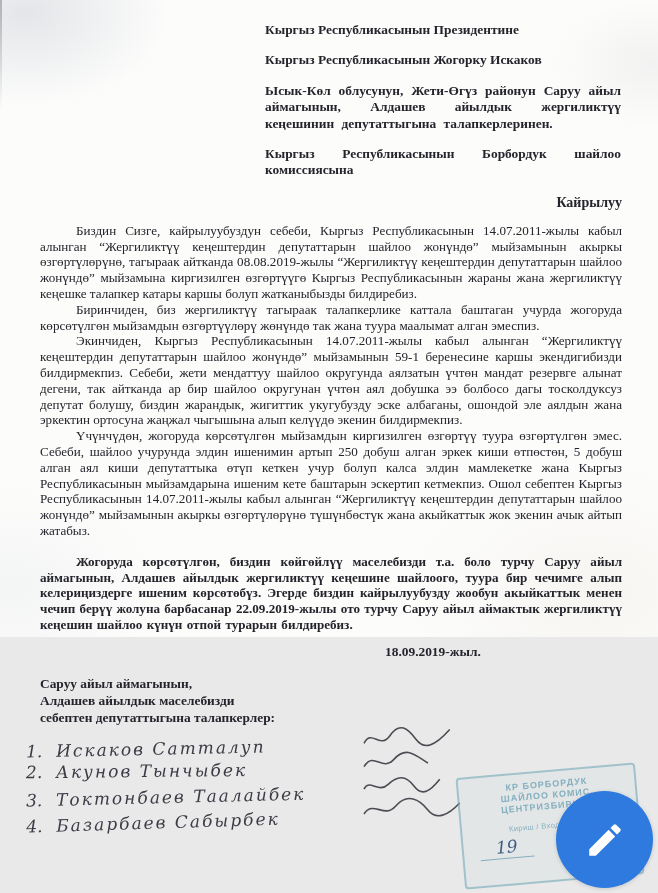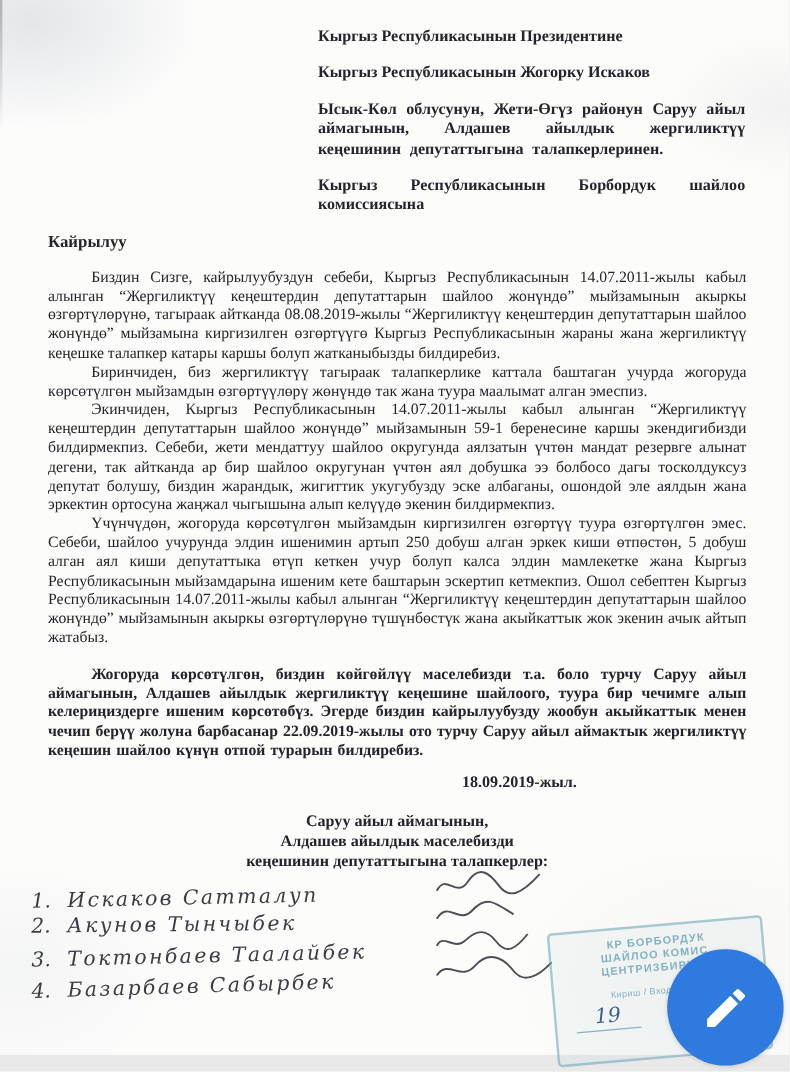--- a/index.html
+++ b/index.html
@@ -9,7 +9,7 @@
     background:#e9e9e9;
   }
   .page{
-    position:relative;width:658px;height:879px;box-sizing:border-box;
+    position:relative;width:658px;height:637px;box-sizing:border-box;
     color:#24242c;
     background-color:#fcfcfb;
     background-image:

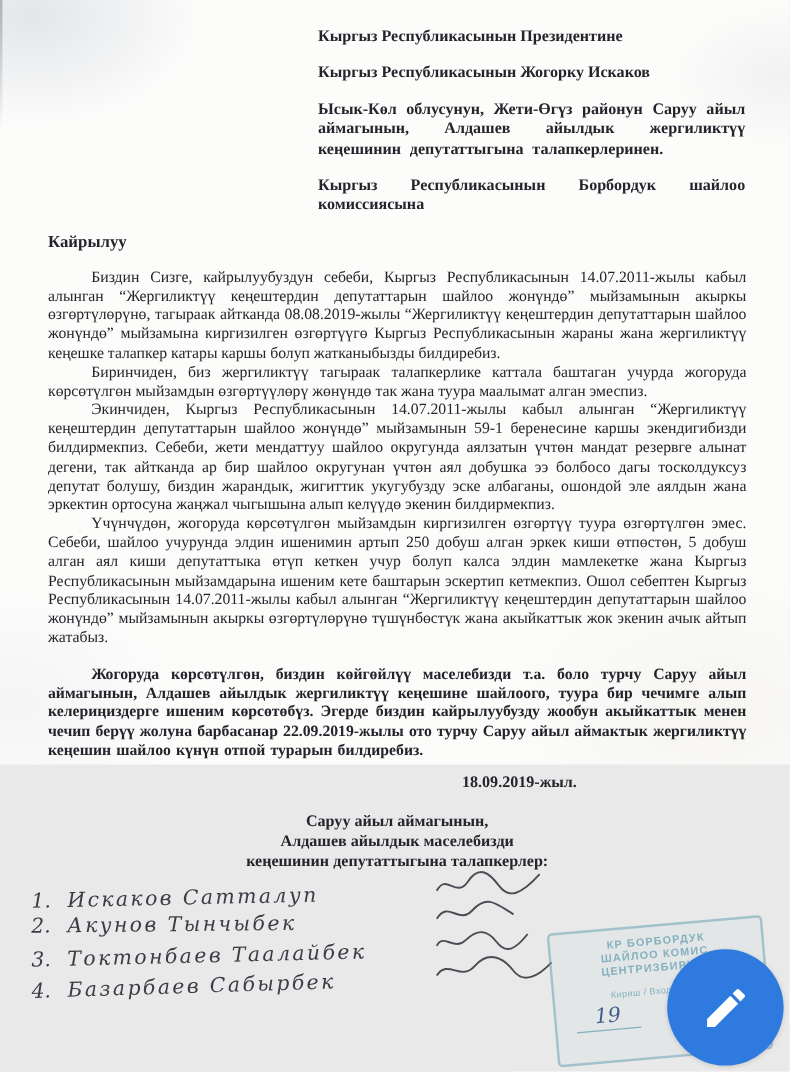--- a/index.html
+++ b/index.html
@@ -28,7 +28,7 @@
   .addressee{text-align:justify;margin-bottom:14px;}
   .addressee--wide{word-spacing:4px;}
   
-  .appeal-title{text-align:left;font-weight:bold;font-size:14px;margin:16px 0 12px;}
+  .appeal-title{text-align:right;font-weight:bold;font-size:14px;margin:16px 0 12px;}
   
   .body-text{width:582px;}
   .body-text p{margin:0;text-align:justify;text-indent:36px;font-size:13.1px;line-height:15.8px;}

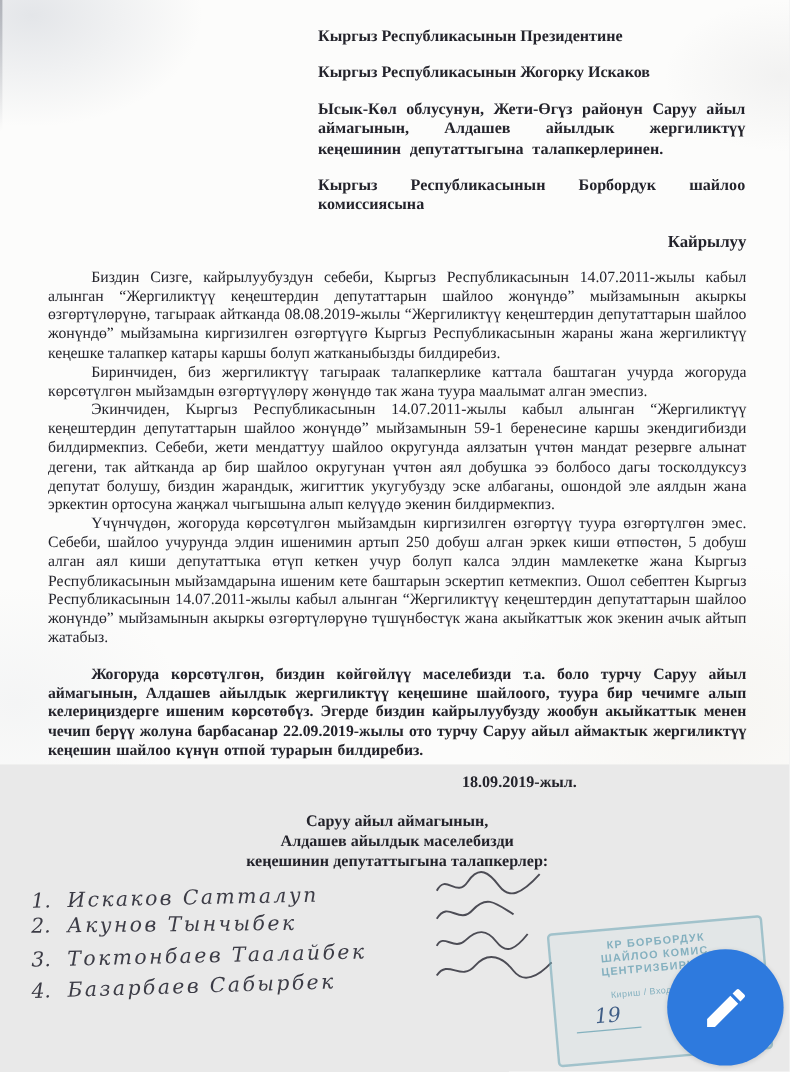--- a/index.html
+++ b/index.html
@@ -36,7 +36,7 @@
   
   .date-line{font-weight:bold;font-size:13.4px;margin-top:11px;padding-left:345px;}
   
-  .sig-heading{font-weight:bold;font-size:13.4px;line-height:17px;margin-top:15px;text-align:center;}
+  .sig-heading{font-weight:bold;font-size:13.4px;line-height:17px;margin-top:15px;}
   
   .candidates{margin-top:5px;}
   .candidate-row{

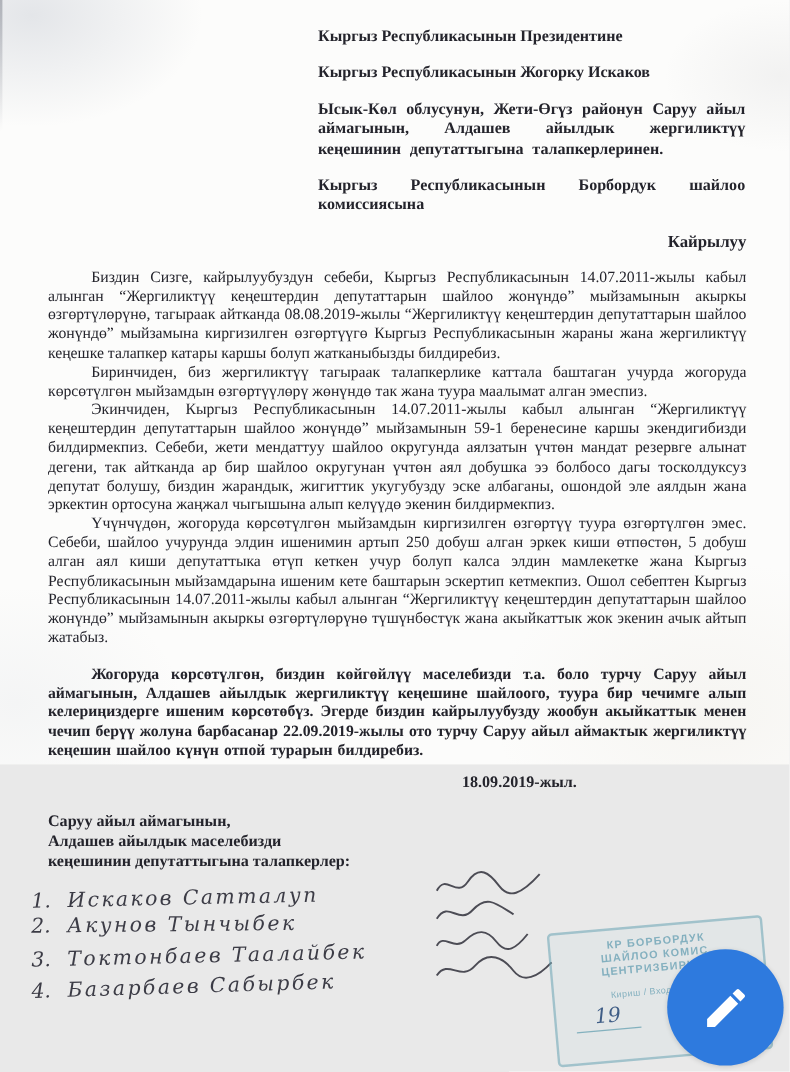--- a/index.html
+++ b/index.html
@@ -104,7 +104,7 @@
   <div class="sig-heading">
     <div>Саруу айыл аймагынын,</div>
     <div>Алдашев айылдык маселебизди</div>
-    <div>кеңешинин депутаттыгына талапкерлер:</div>
+    <div>себептен депутаттыгына талапкерлер:</div>
   </div>
 
   <div class="candidates">

